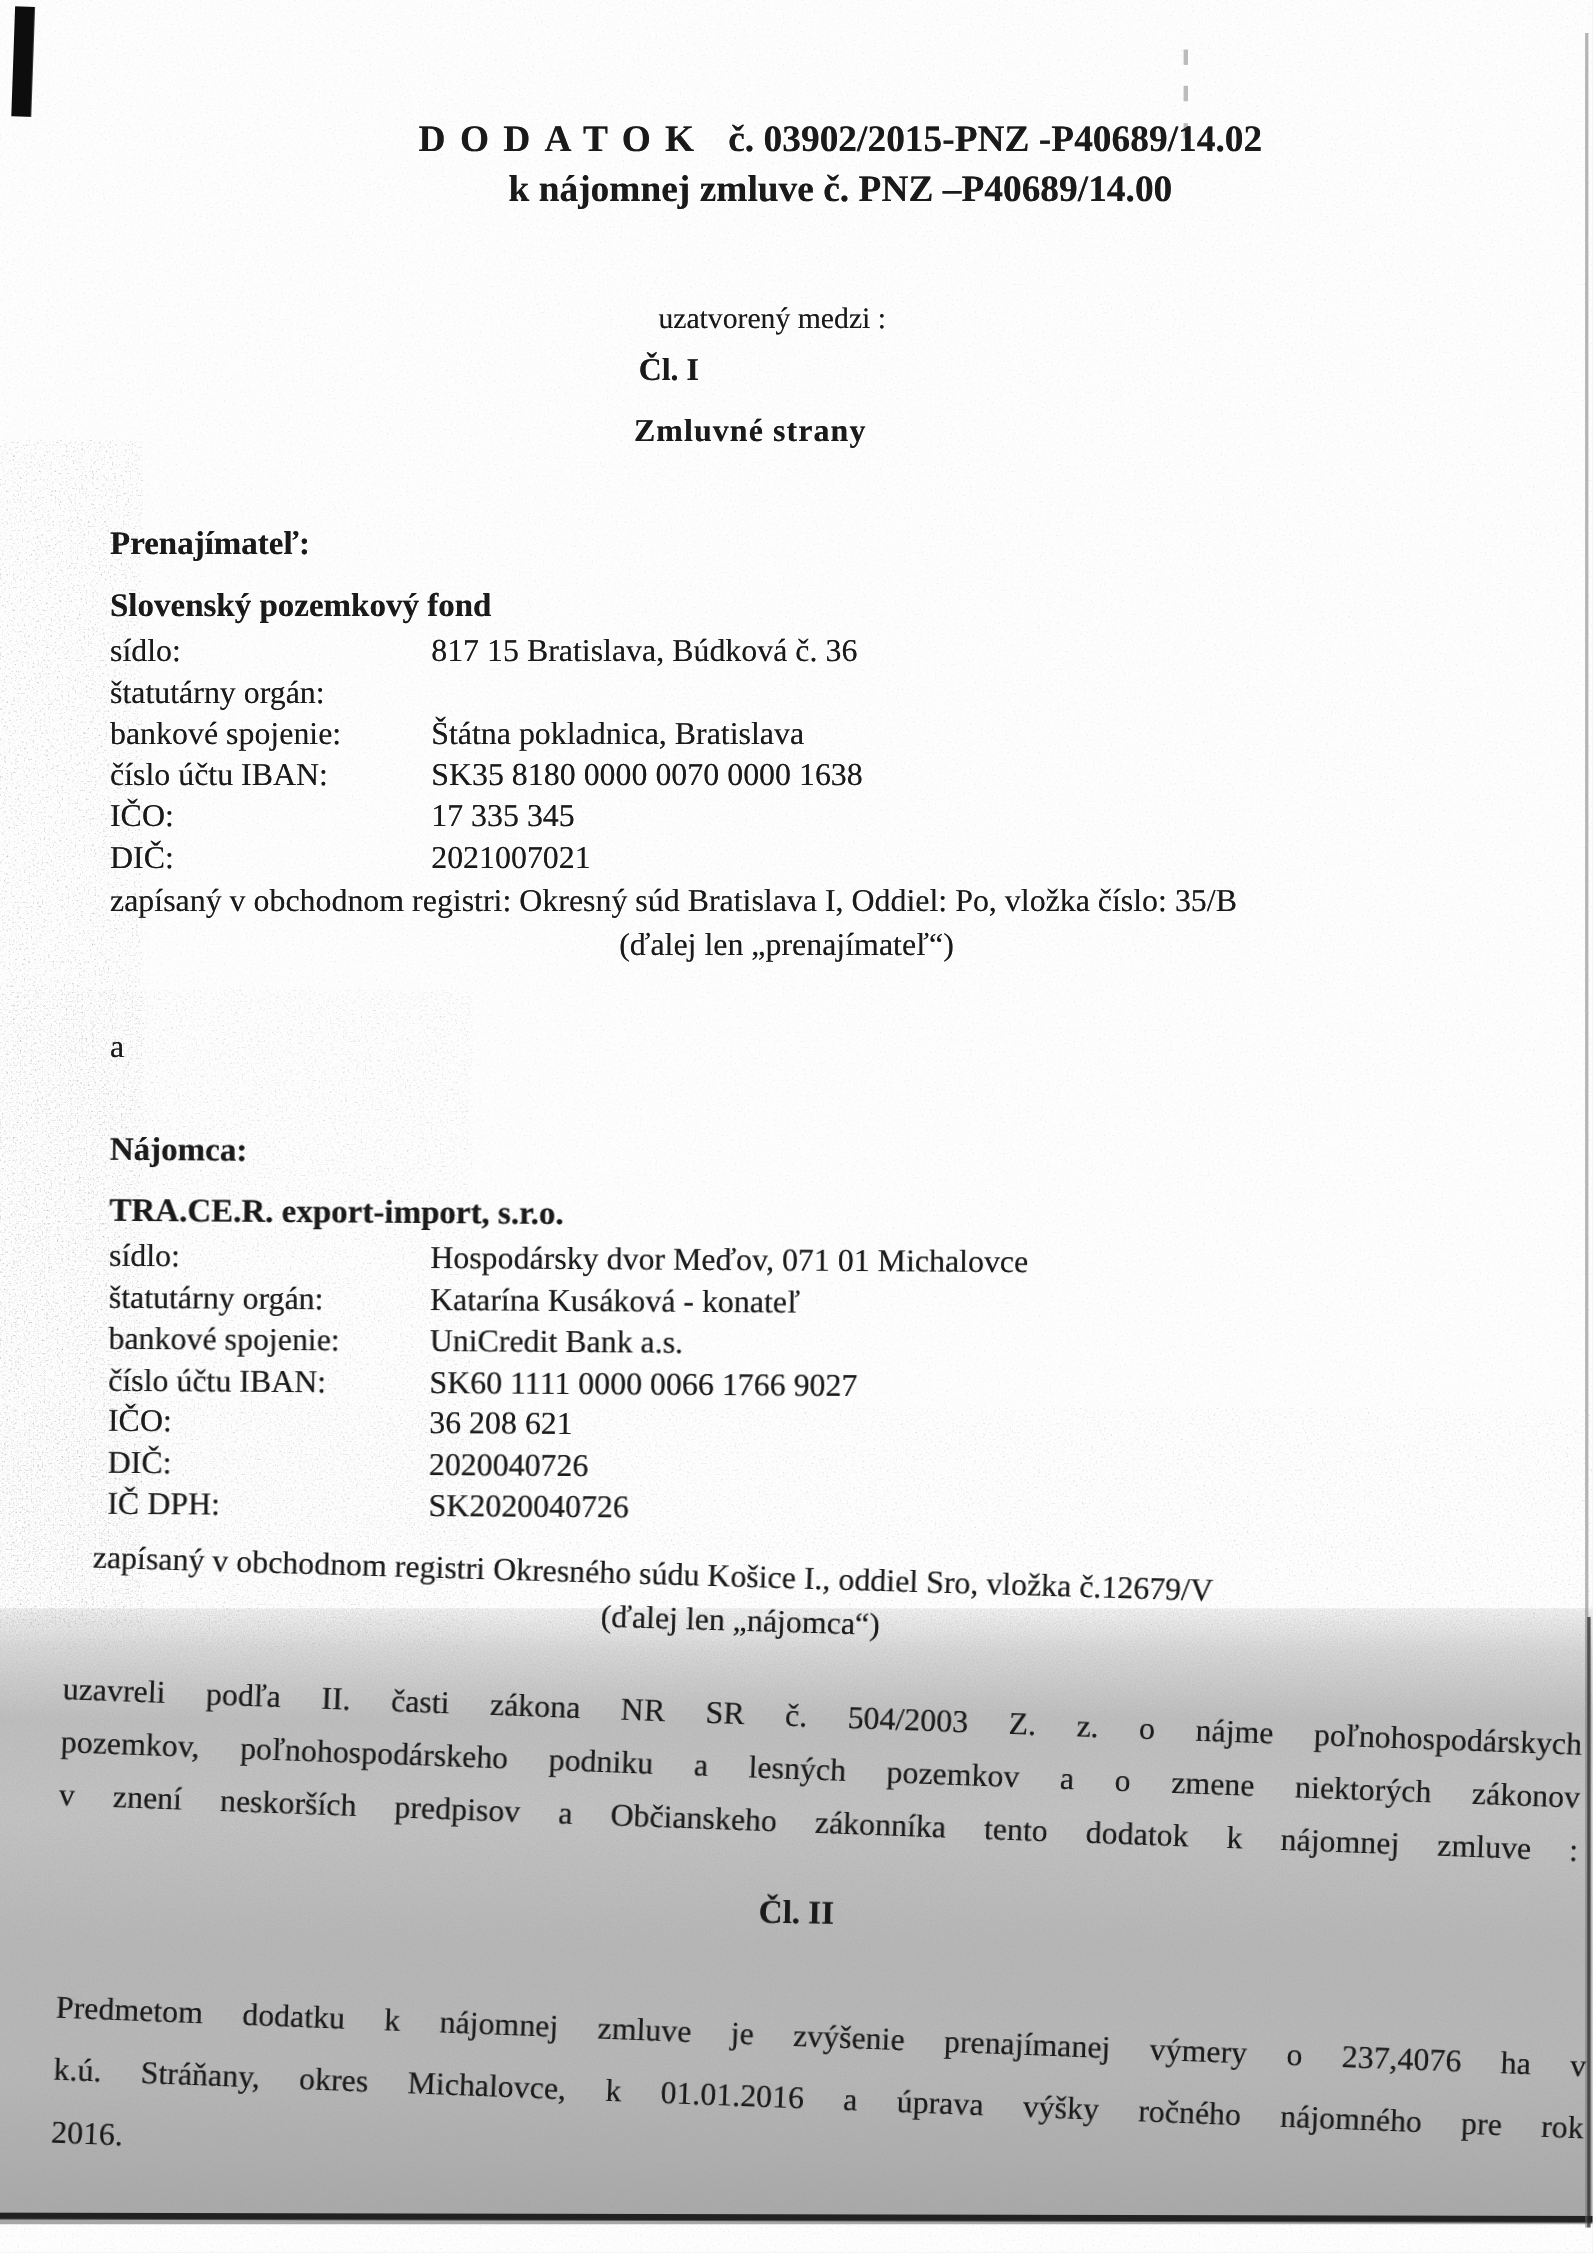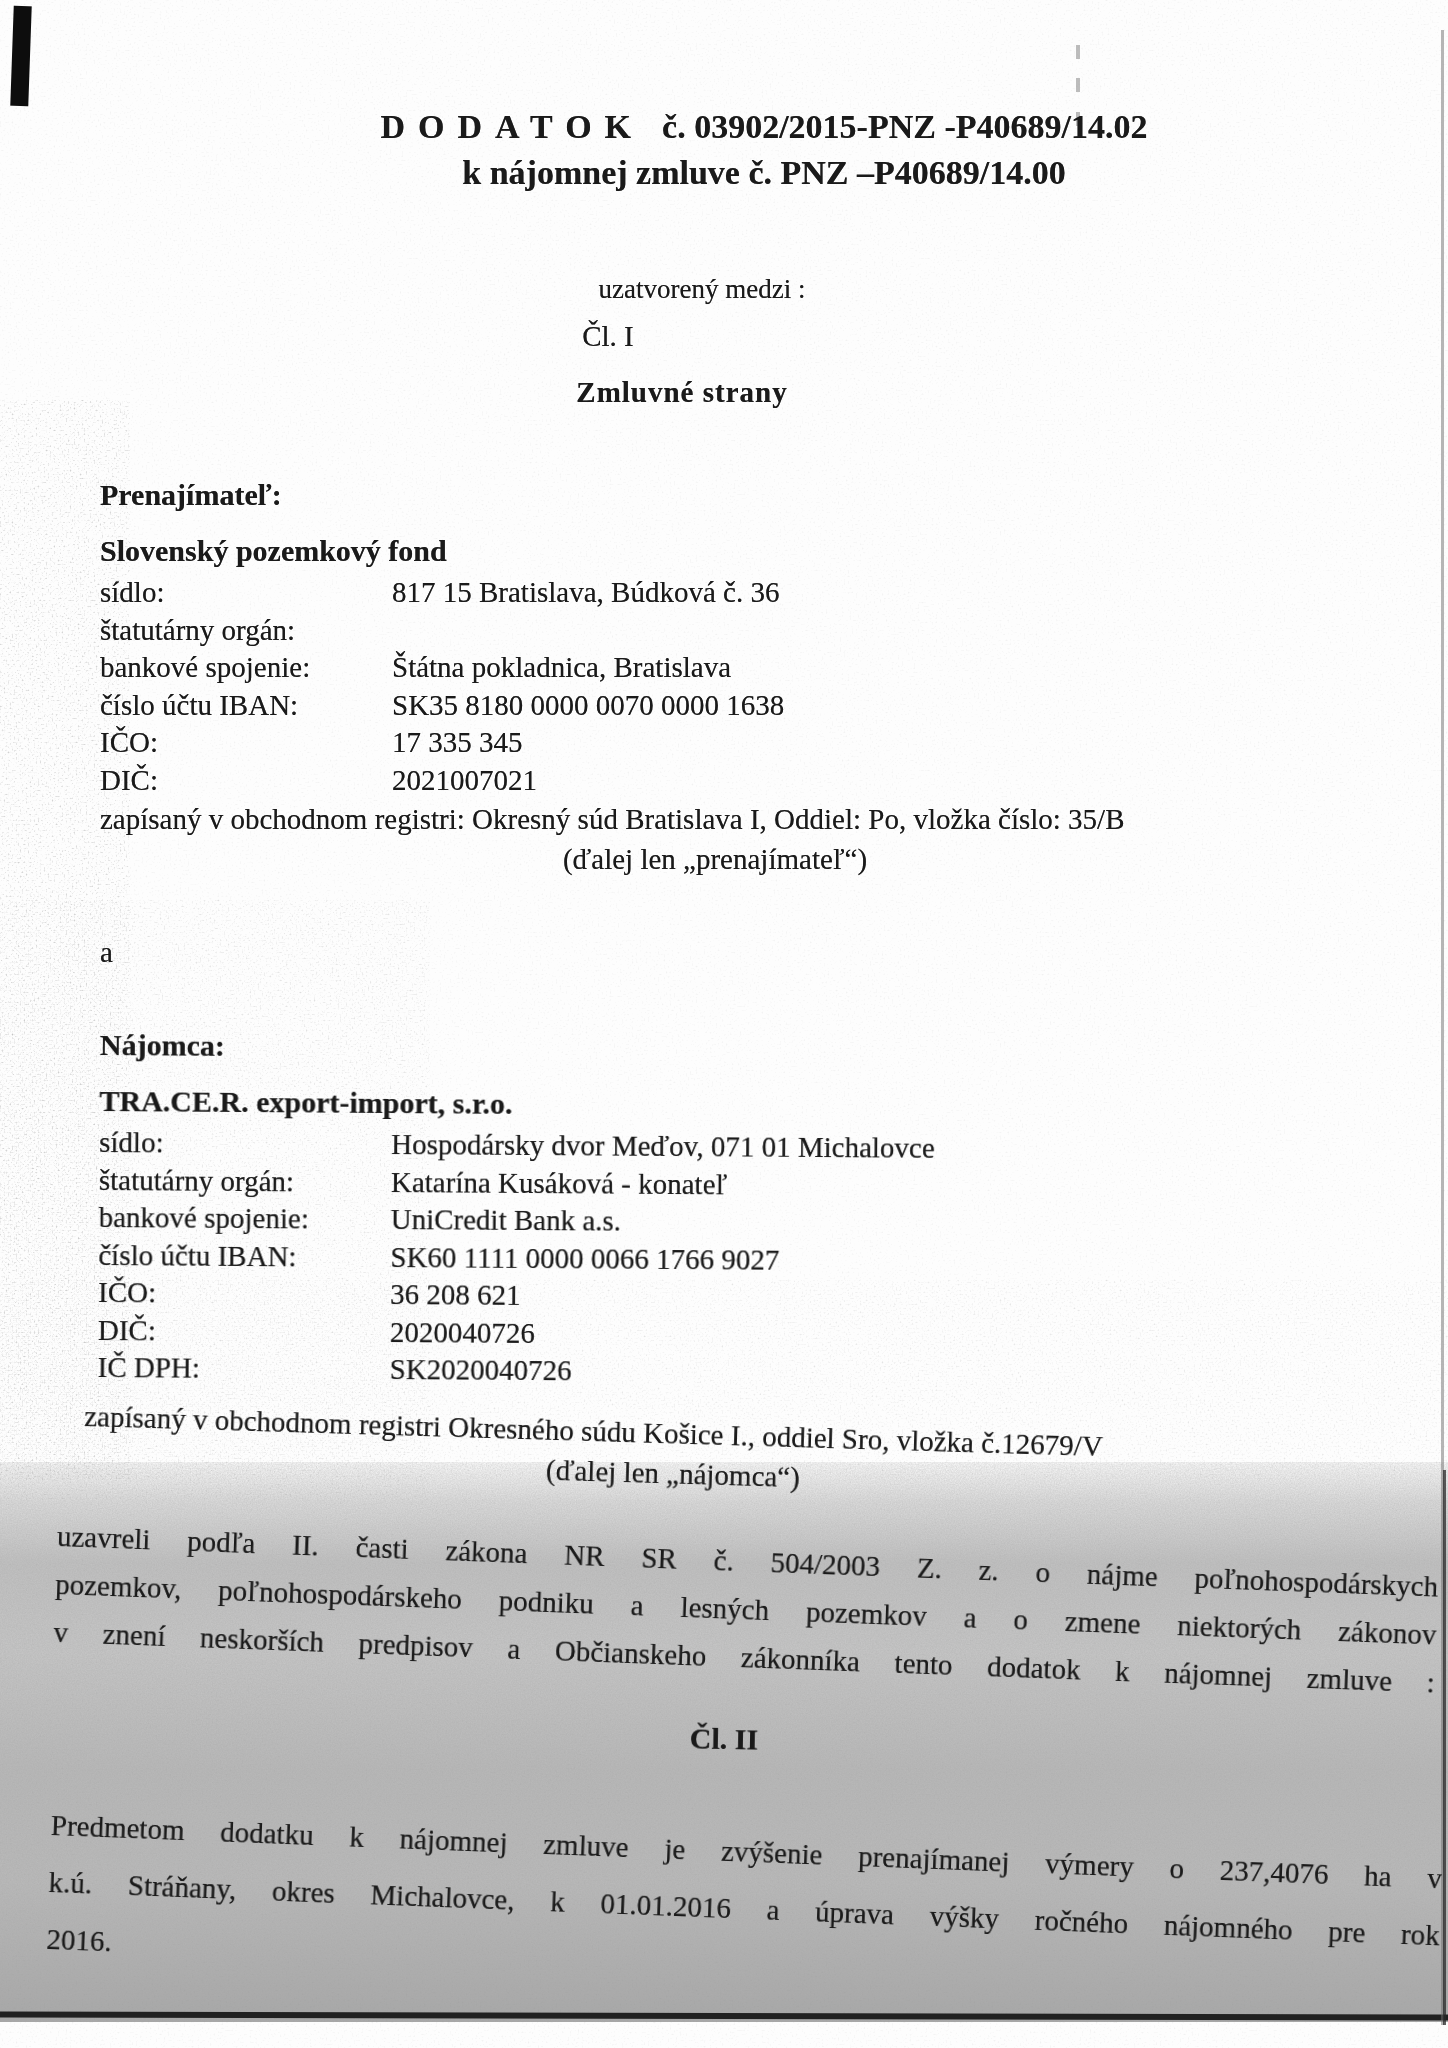--- a/index.html
+++ b/index.html
@@ -16,7 +16,7 @@
   .title{top:104px;left:0;width:1448px;text-align:center;font-weight:700;font-size:34px;line-height:46px;padding-left:40px;}
   .title .dodatok{letter-spacing:13px;margin-right:18px;}
   .subtitle{top:234px;left:0;width:1404px;text-align:center;font-size:27px;margin-top:40px;}
-  .h-art1{top:320px;left:0;width:1216px;text-align:center;font-size:29px;font-weight:400;}
+  .h-art1{top:320px;left:0;width:1216px;text-align:center;font-size:29px;font-weight:700;}
   .h-art1sub{top:376px;left:0;width:1364px;text-align:center;font-size:29px;font-weight:700;letter-spacing:1px;}
 
   

